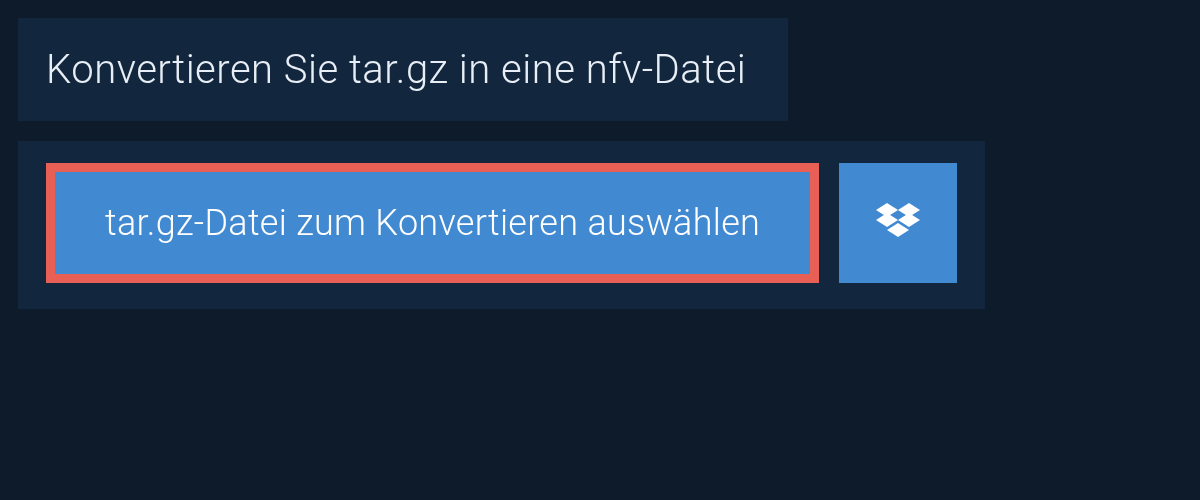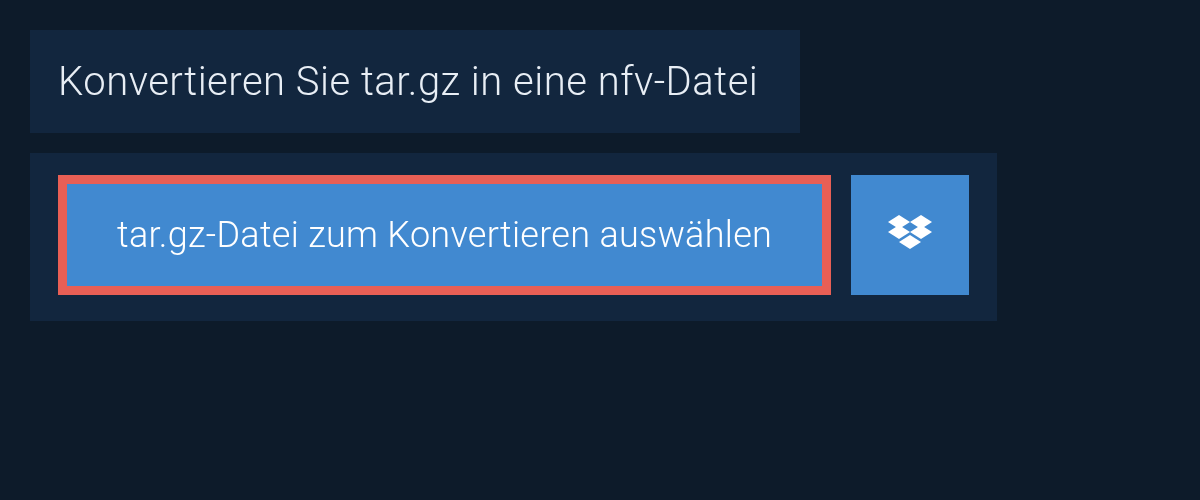--- a/index.html
+++ b/index.html
@@ -15,7 +15,7 @@
       overflow: hidden;
     }
     .container {
-      padding: 12px;
+      padding: 0;
     }
     .title-bar {
       background-color: #12263e;

